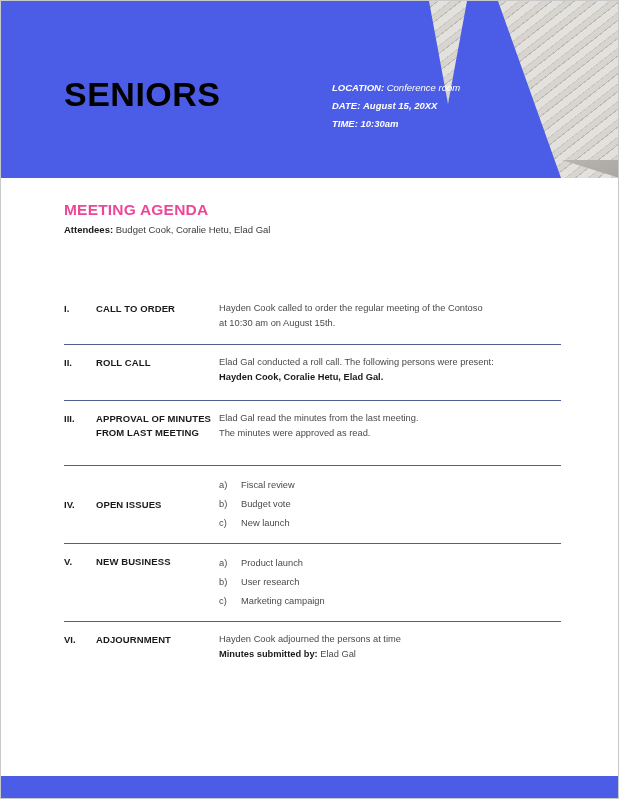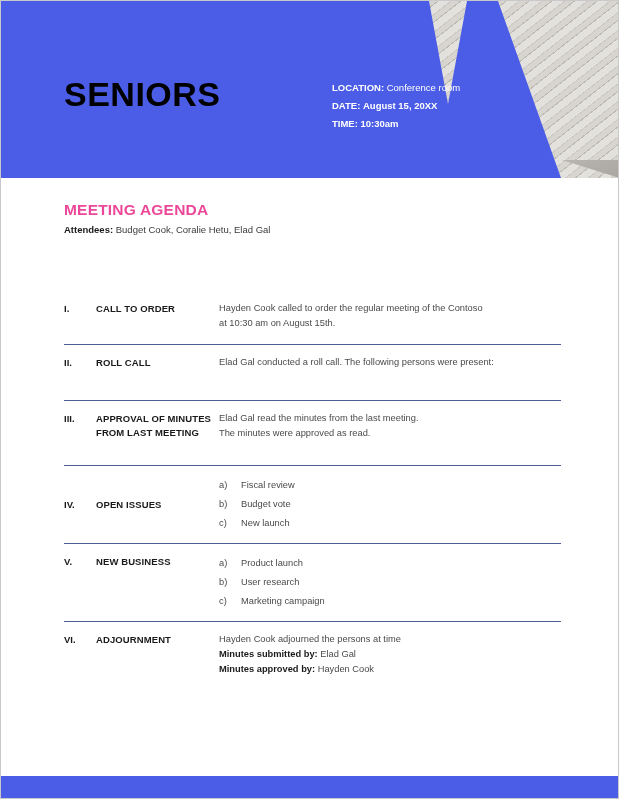--- a/index.html
+++ b/index.html
@@ -84,7 +84,7 @@
     font-size: 9.5px;
     line-height: 18px;
   }
-  .meta-row { white-space: nowrap; }
+  .meta-row { white-space: nowrap; font-style: italic; }
   .meta-label { font-weight: bold; }
   .meta-value { font-weight: normal; }
   .meta-row.all-bold .meta-value { font-weight: bold; }

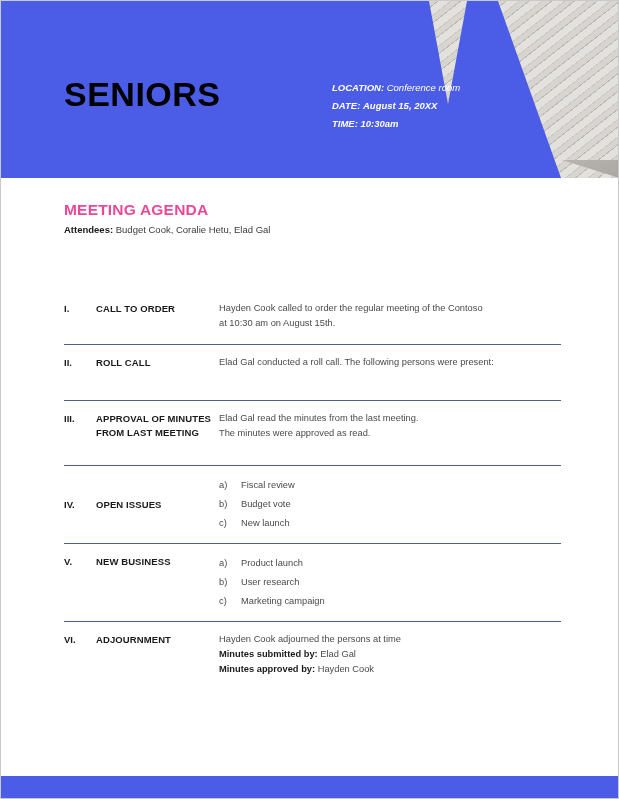--- a/index.html
+++ b/index.html
@@ -259,6 +259,7 @@
       <div class="col-title">ROLL CALL</div>
       <div class="col-body">
         <span class="body-line">Elad Gal conducted a roll call. The following persons were present:</span>
+        <span class="body-line bold">Hayden Cook, Coralie Hetu, Elad Gal.</span>
       </div>
     </div>
 

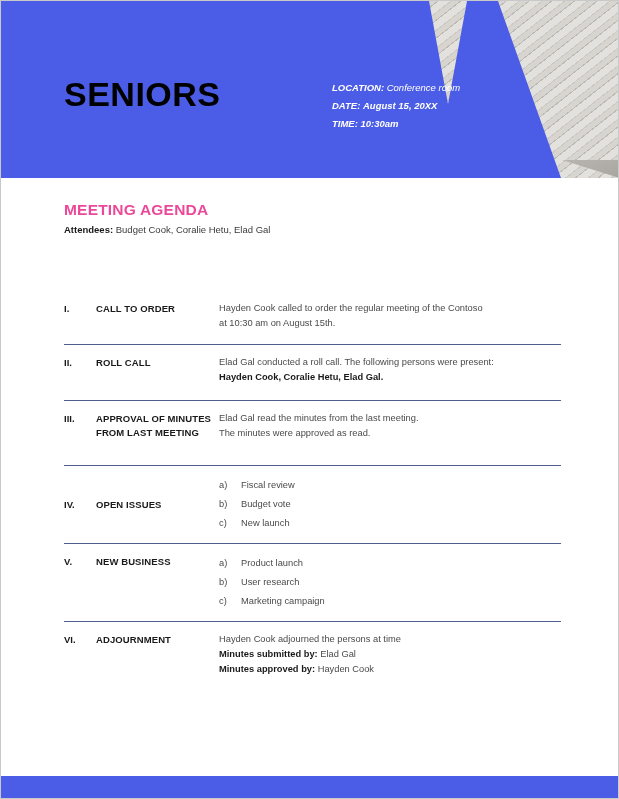--- a/index.html
+++ b/index.html
@@ -322,9 +322,6 @@
         <span class="body-line">
           <span class="lead">Minutes submitted by:</span><span class="tail"> Elad Gal</span>
         </span>
-        <span class="body-line">
-          <span class="lead">Minutes approved by:</span><span class="tail"> Hayden Cook</span>
-        </span>
       </div>
     </div>
 

